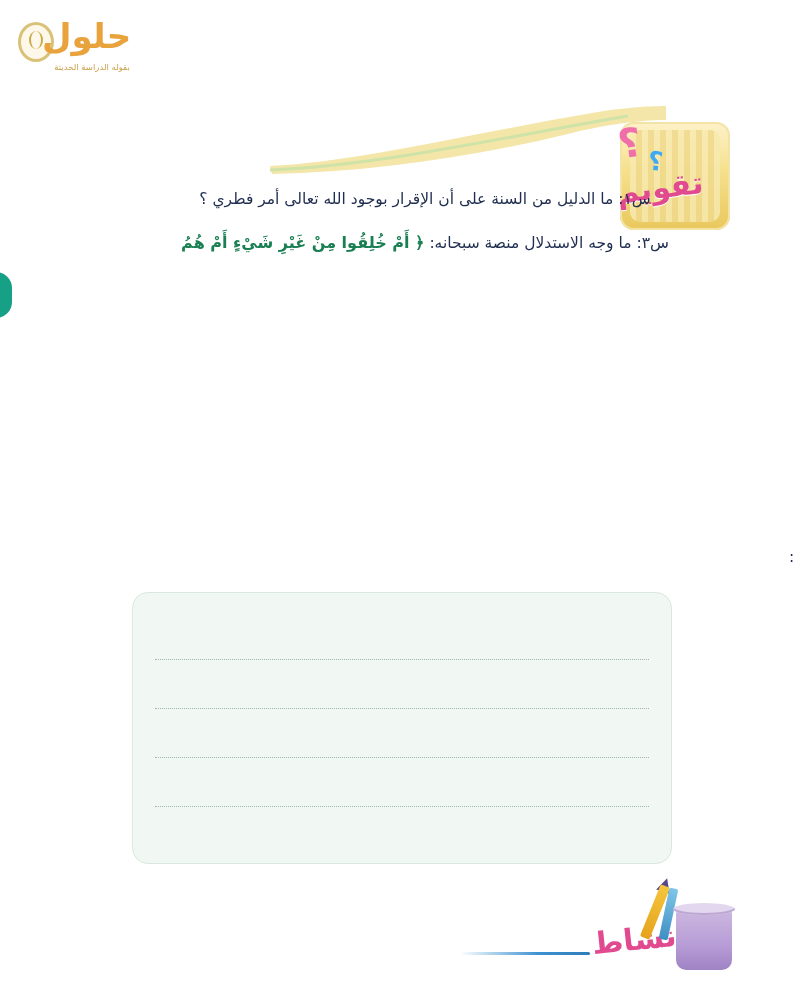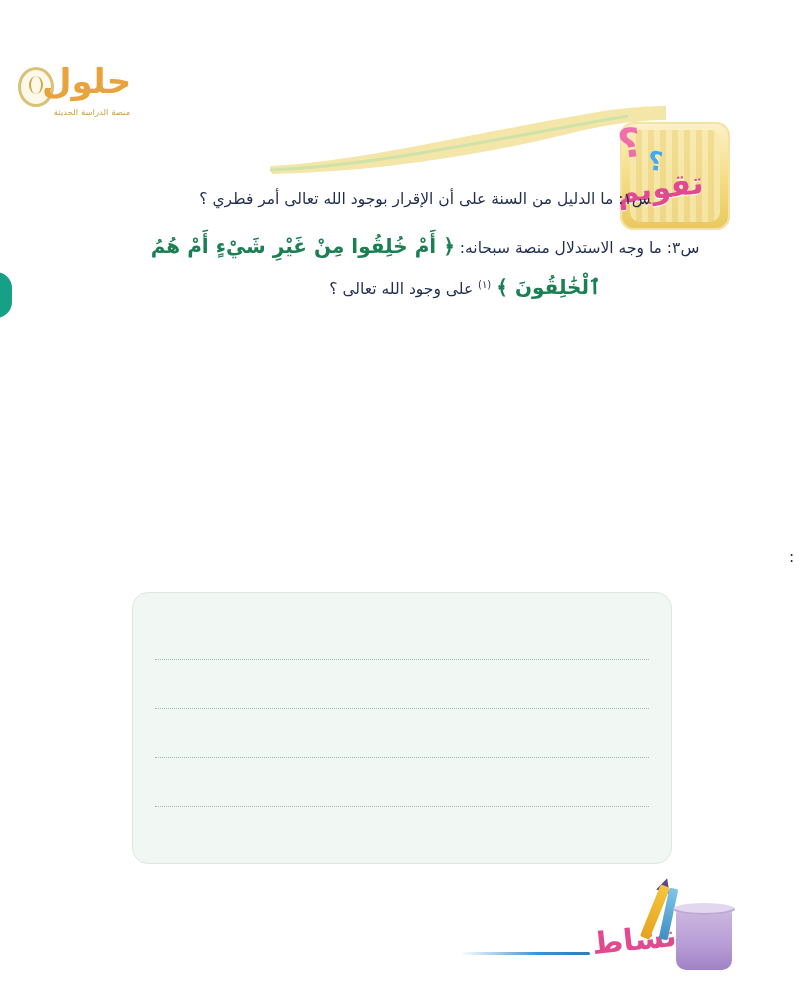--- a/index.html
+++ b/index.html
@@ -33,7 +33,6 @@
     height: 80px;
     direction: rtl;
     text-align: center;
-    margin-top: 45px;
   }
   .logo-word {
     position: absolute;

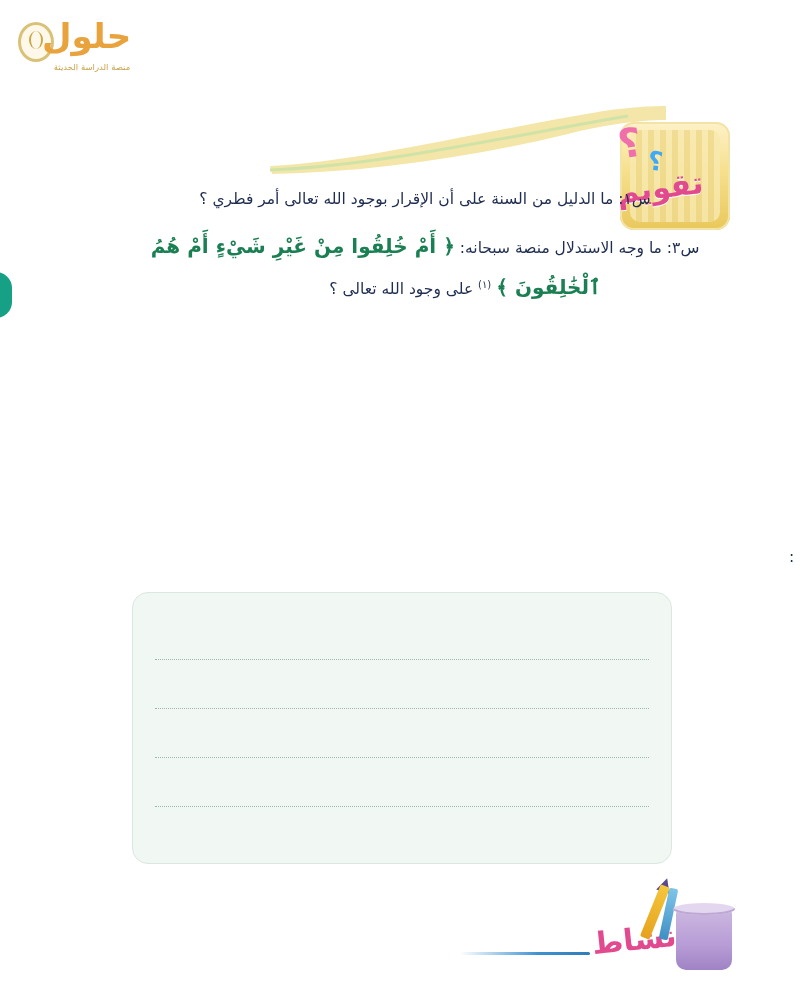--- a/index.html
+++ b/index.html
@@ -305,7 +305,7 @@
   <div class="logo-block">
     <span class="logo-ring"></span>
     <span class="logo-word">حلول</span>
-    <span class="logo-sub">منصة الدراسة الحديثة</span>
+    <span class="logo-sub">بقوله الدراسة الحديثة</span>
   </div>
 
   <div class="edge-mark"></div>

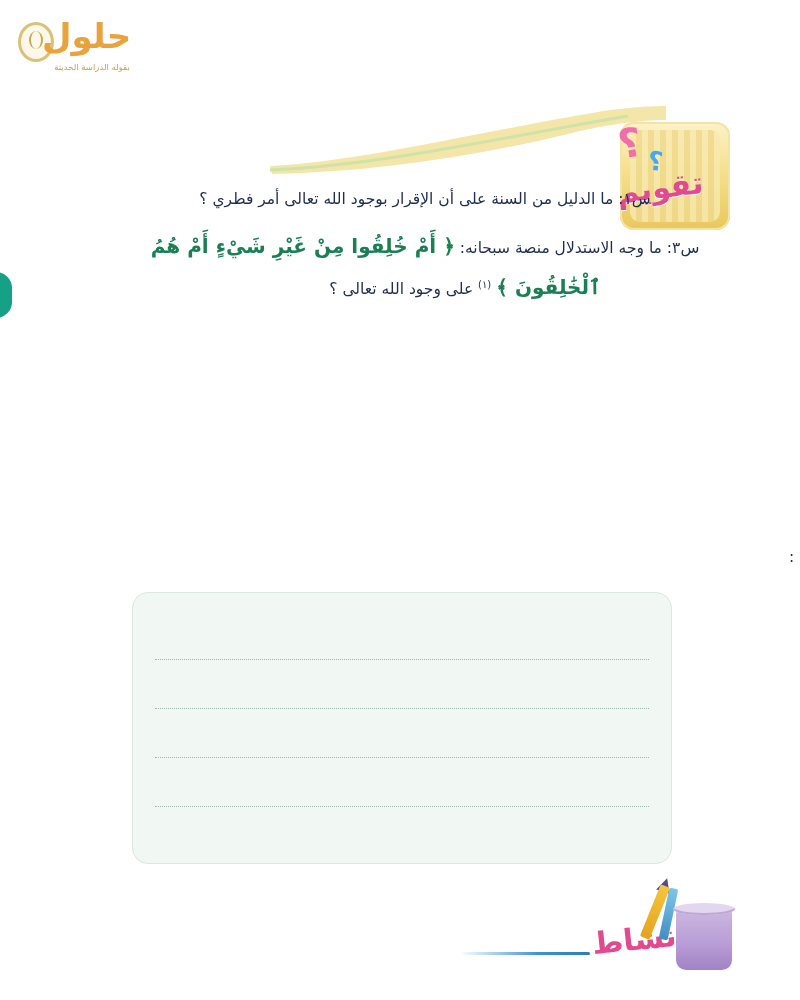--- a/index.html
+++ b/index.html
@@ -171,7 +171,7 @@
   .ayah {
     color: #1a7f52;
     font-weight: bold;
-    font-size: 20px;
+    font-size: 16px;
   }
   .q-3-line2 {
     font-size: 15.5px;

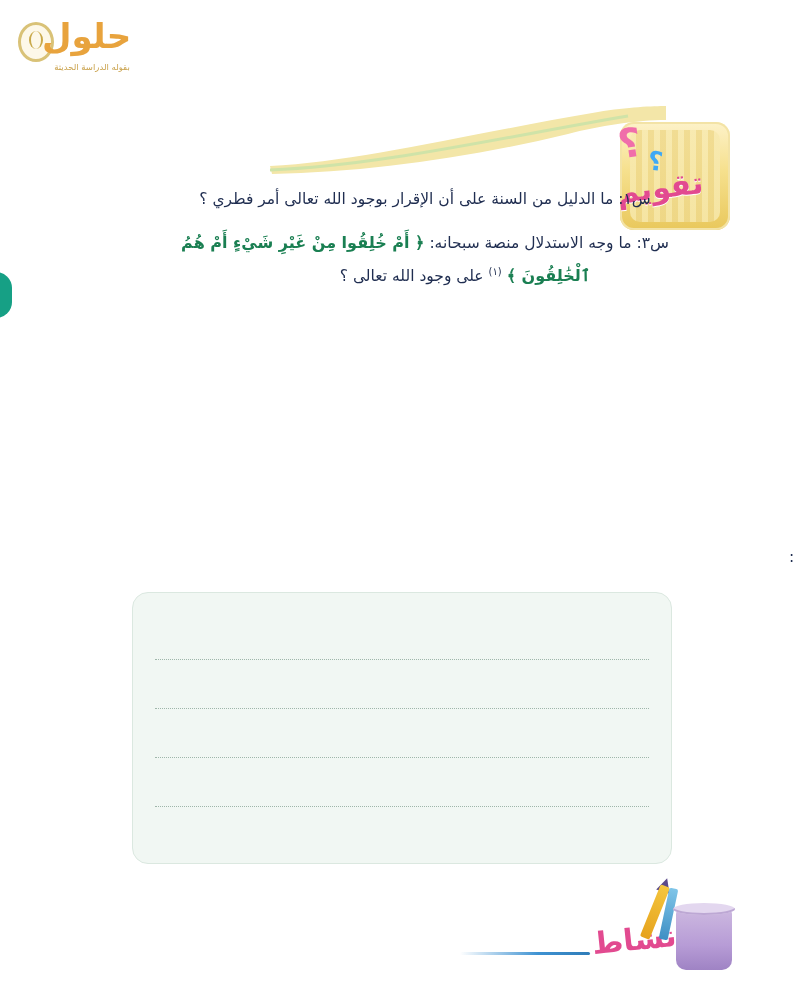--- a/index.html
+++ b/index.html
@@ -329,11 +329,6 @@
       <span>س٣: ما وجه الاستدلال منصة سبحانه:</span>
       <span class="ayah">﴿ أَمْ خُلِقُوا مِنْ غَيْرِ شَيْءٍ أَمْ هُمُ</span>
     </div>
-    <div class="q-3-line2">
-      <span class="ayah">ٱلْخَٰلِقُونَ ﴾</span>
-      <span class="footnote-ref">(١)</span>
-      <span>على وجود الله تعالى ؟</span>
-    </div>
   </div>
 
   <div class="act-head">

